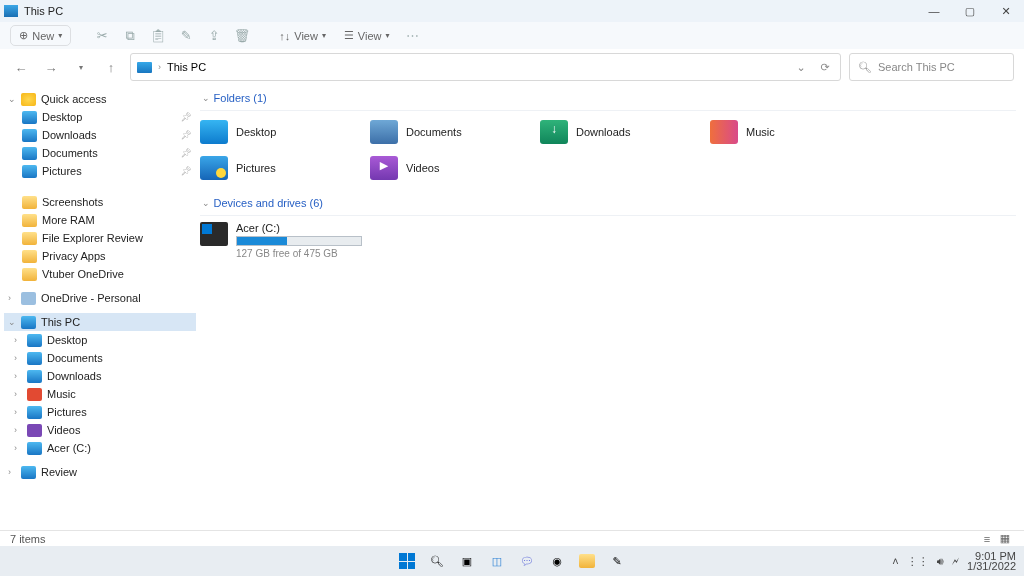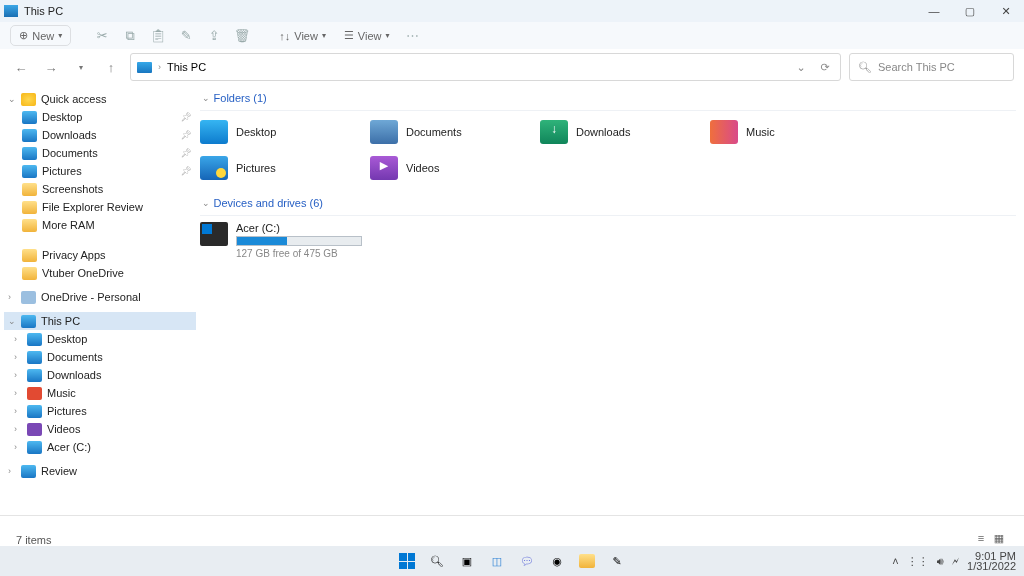--- a/index.html
+++ b/index.html
@@ -155,7 +155,7 @@
           <span>Pictures</span>
           <span class="pin">📌︎</span>
         </div>
-        <div class="sb-row" style="padding-left: 18px;">
+        <div class="sb-row" style="padding-left: 18px; margin-top: 13px;">
           <span class="ico folder-y"></span>
           <span>Screenshots</span>
         </div>

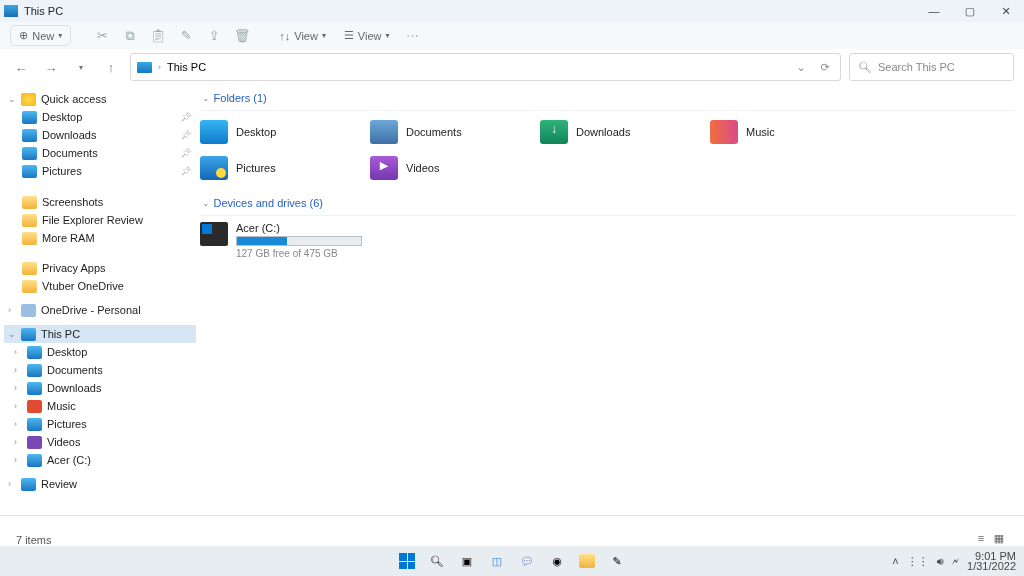--- a/index.html
+++ b/index.html
@@ -161,11 +161,11 @@
         </div>
         <div class="sb-row" style="padding-left: 18px;">
           <span class="ico folder-y"></span>
+          <span>More RAM</span>
+        </div>
+        <div class="sb-row" style="padding-left: 18px;">
+          <span class="ico folder-y"></span>
           <span>File Explorer Review</span>
-        </div>
-        <div class="sb-row" style="padding-left: 18px;">
-          <span class="ico folder-y"></span>
-          <span>More RAM</span>
         </div>
         <div class="sb-row" style="padding-left: 18px; margin-top: 12px;">
           <span class="ico folder-y"></span>

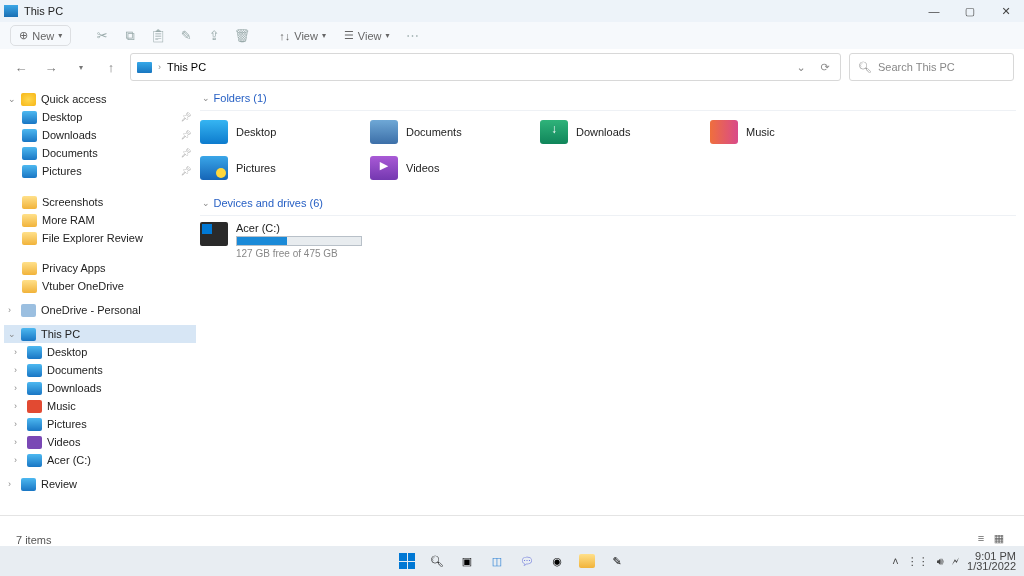--- a/index.html
+++ b/index.html
@@ -167,7 +167,7 @@
           <span class="ico folder-y"></span>
           <span>File Explorer Review</span>
         </div>
-        <div class="sb-row" style="padding-left: 18px; margin-top: 12px;">
+        <div class="sb-row" style="padding-left: 18px;">
           <span class="ico folder-y"></span>
           <span>Privacy Apps</span>
         </div>

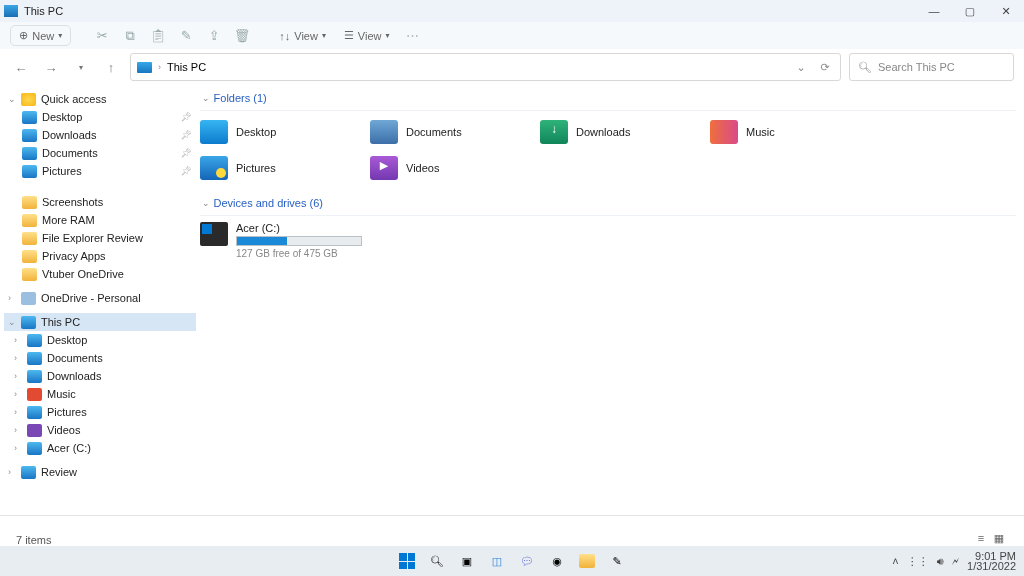--- a/index.html
+++ b/index.html
@@ -58,7 +58,7 @@
 .drive .bar { width:126px; height:10px; border:1px solid #b8c0c8; background:#e8ecef; position:relative; }
 .drive .bar .fill { position:absolute; left:0; top:0; bottom:0; background:#1a8ad8; }
 .drive .dfree { color:#888; font-size:10px; }
-.statusbar { height:31px; border-top:1px solid #e4e4e4; display:flex; align-items:flex-end; padding:0 16px; color:#555; }
+.statusbar { height:16px; border-top:1px solid #e4e4e4; display:flex; align-items:center; padding:0 10px; color:#555; }
 .statusbar .spacer { flex:1; }
 .statusbar .vbtn { width:18px; height:16px; display:flex; align-items:center; justify-content:center; color:#666; }
 .taskbar { height:30px; background:#e8edf2; display:flex; align-items:center; justify-content:center; gap:8px; position:relative; }

